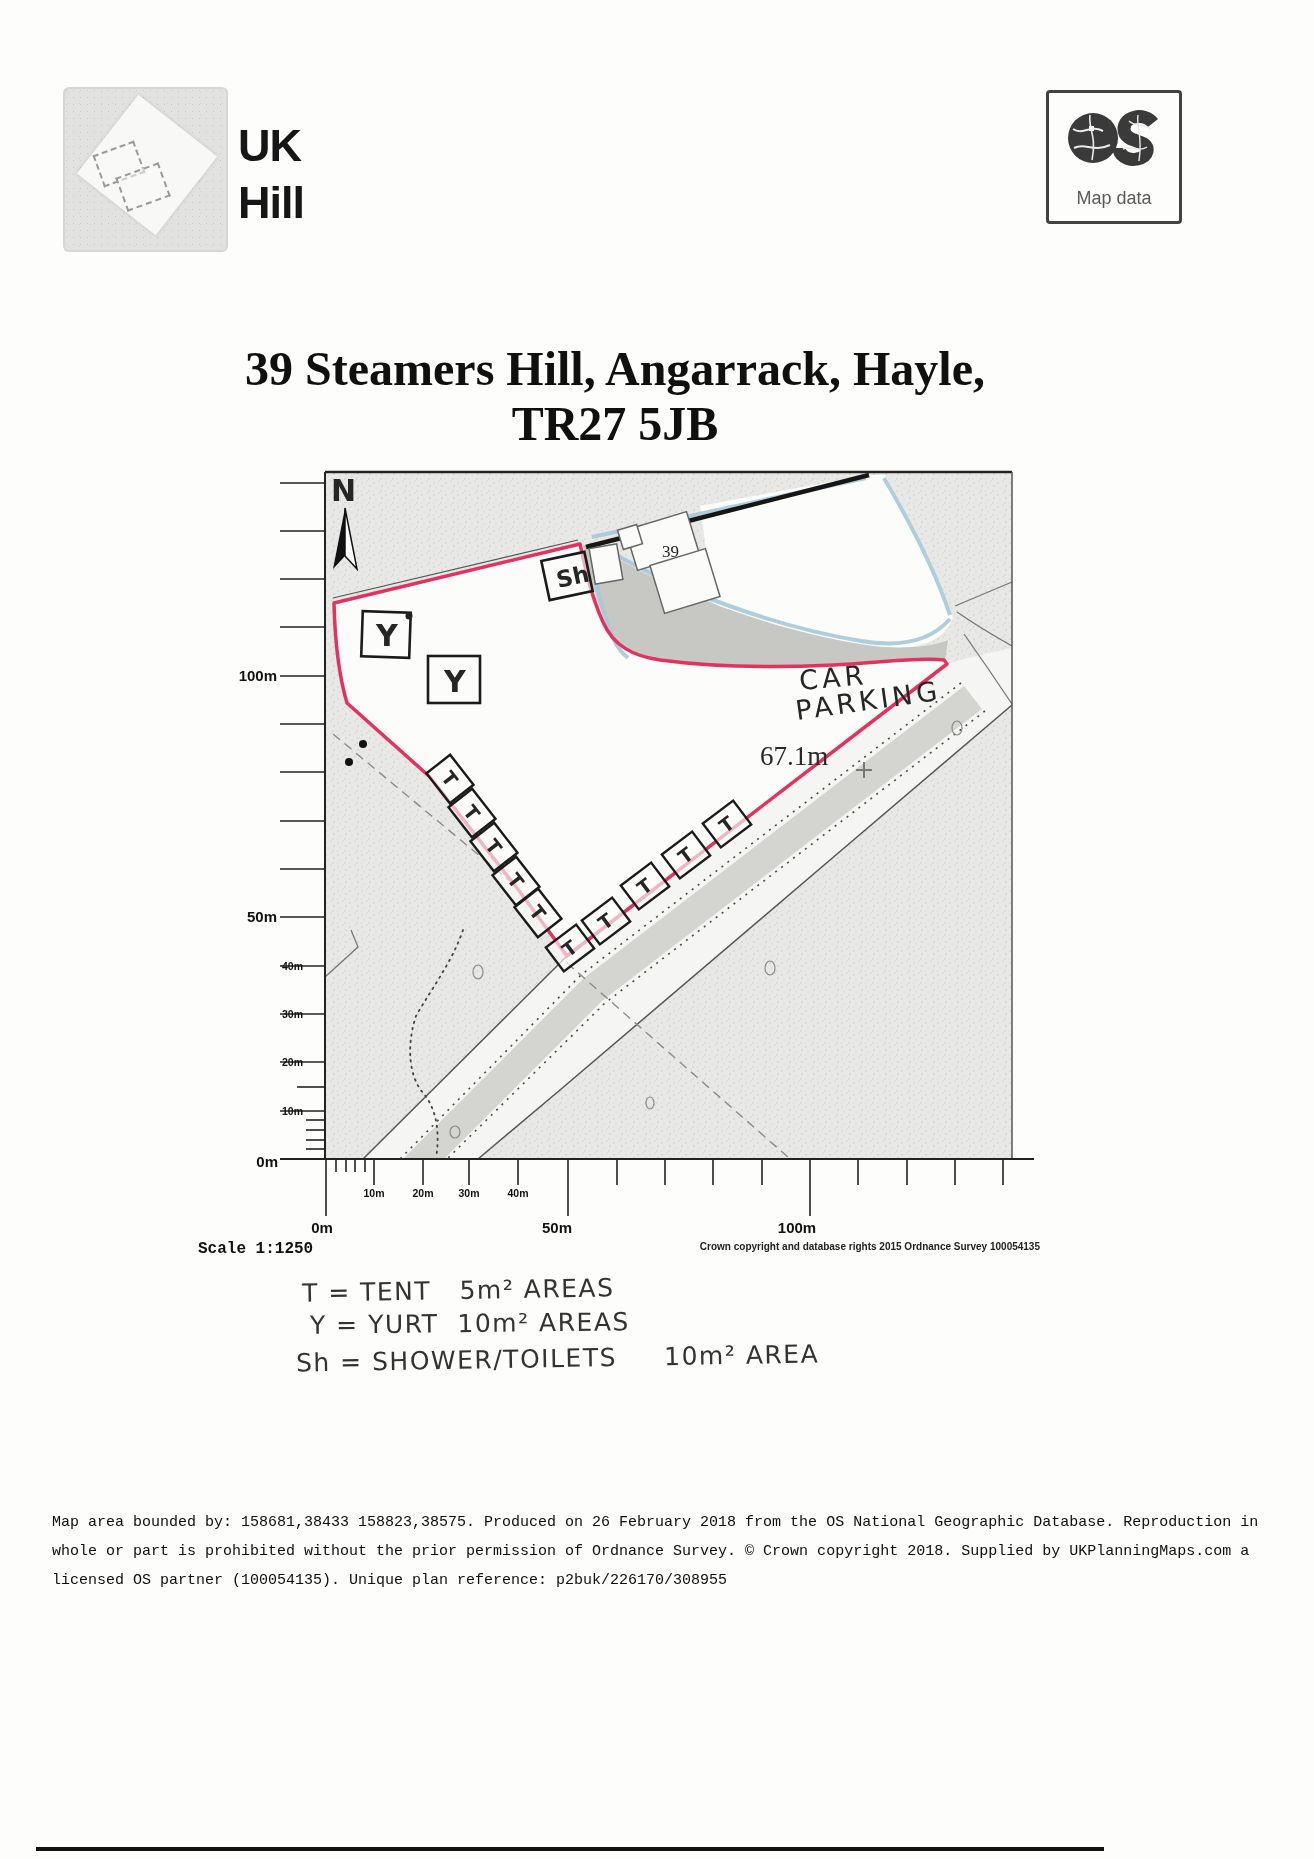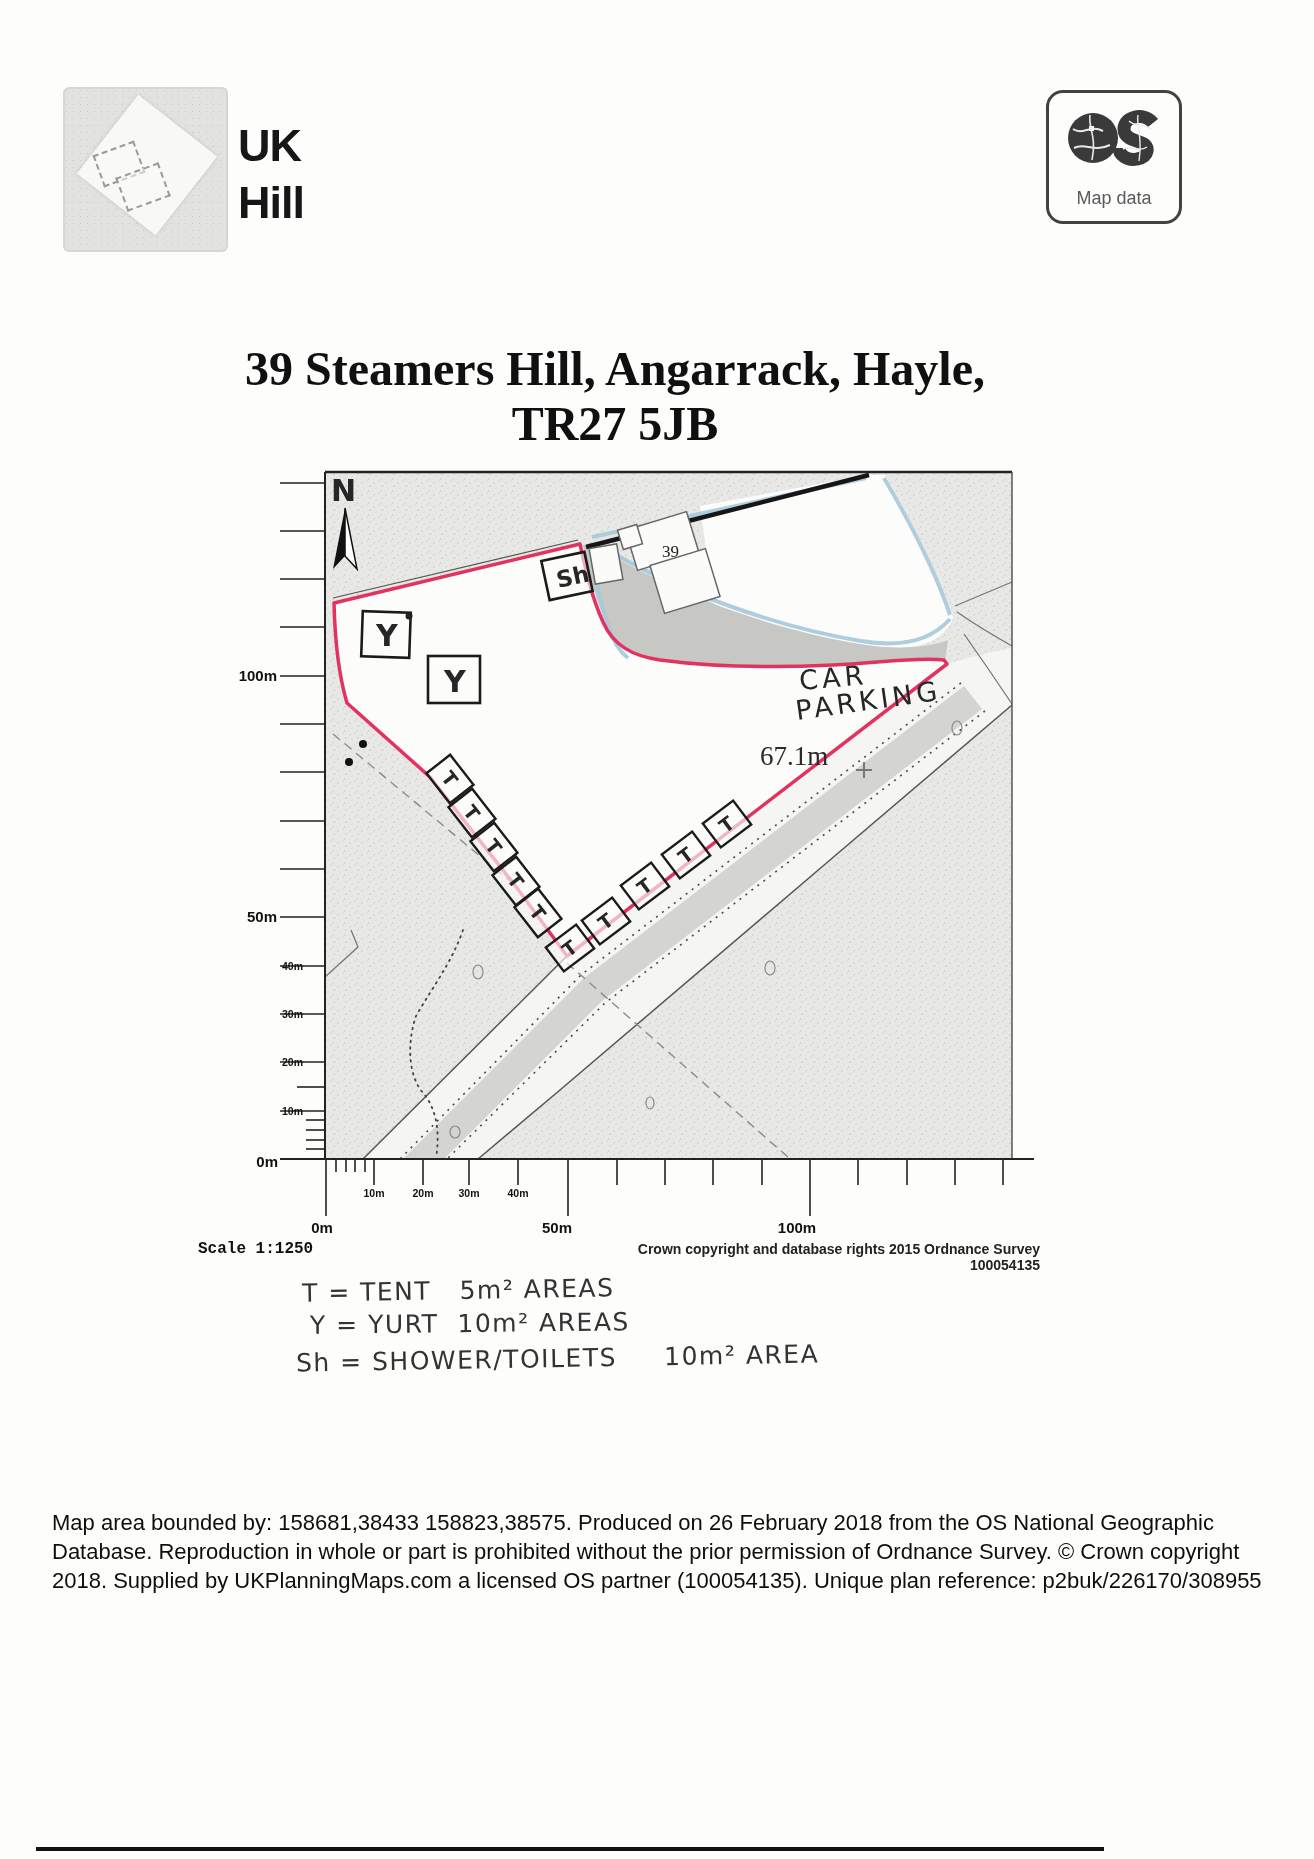--- a/index.html
+++ b/index.html
@@ -25,7 +25,7 @@
   }
   
   .os-badge{
-    left:1046px;top:90px;width:130px;height:128px;border:3px solid #424242;border-radius:17px;background:#fdfdfc;
+    left:1046px;top:90px;width:130px;height:128px;border:3px solid #424242;border-radius:4px;background:#fdfdfc;
     text-align:center;
   }
   .os-badge-label{position:absolute;left:0;right:0;bottom:12px;color:#5a5a5a;font-size:18px;font-family:"Liberation Sans",sans-serif;}

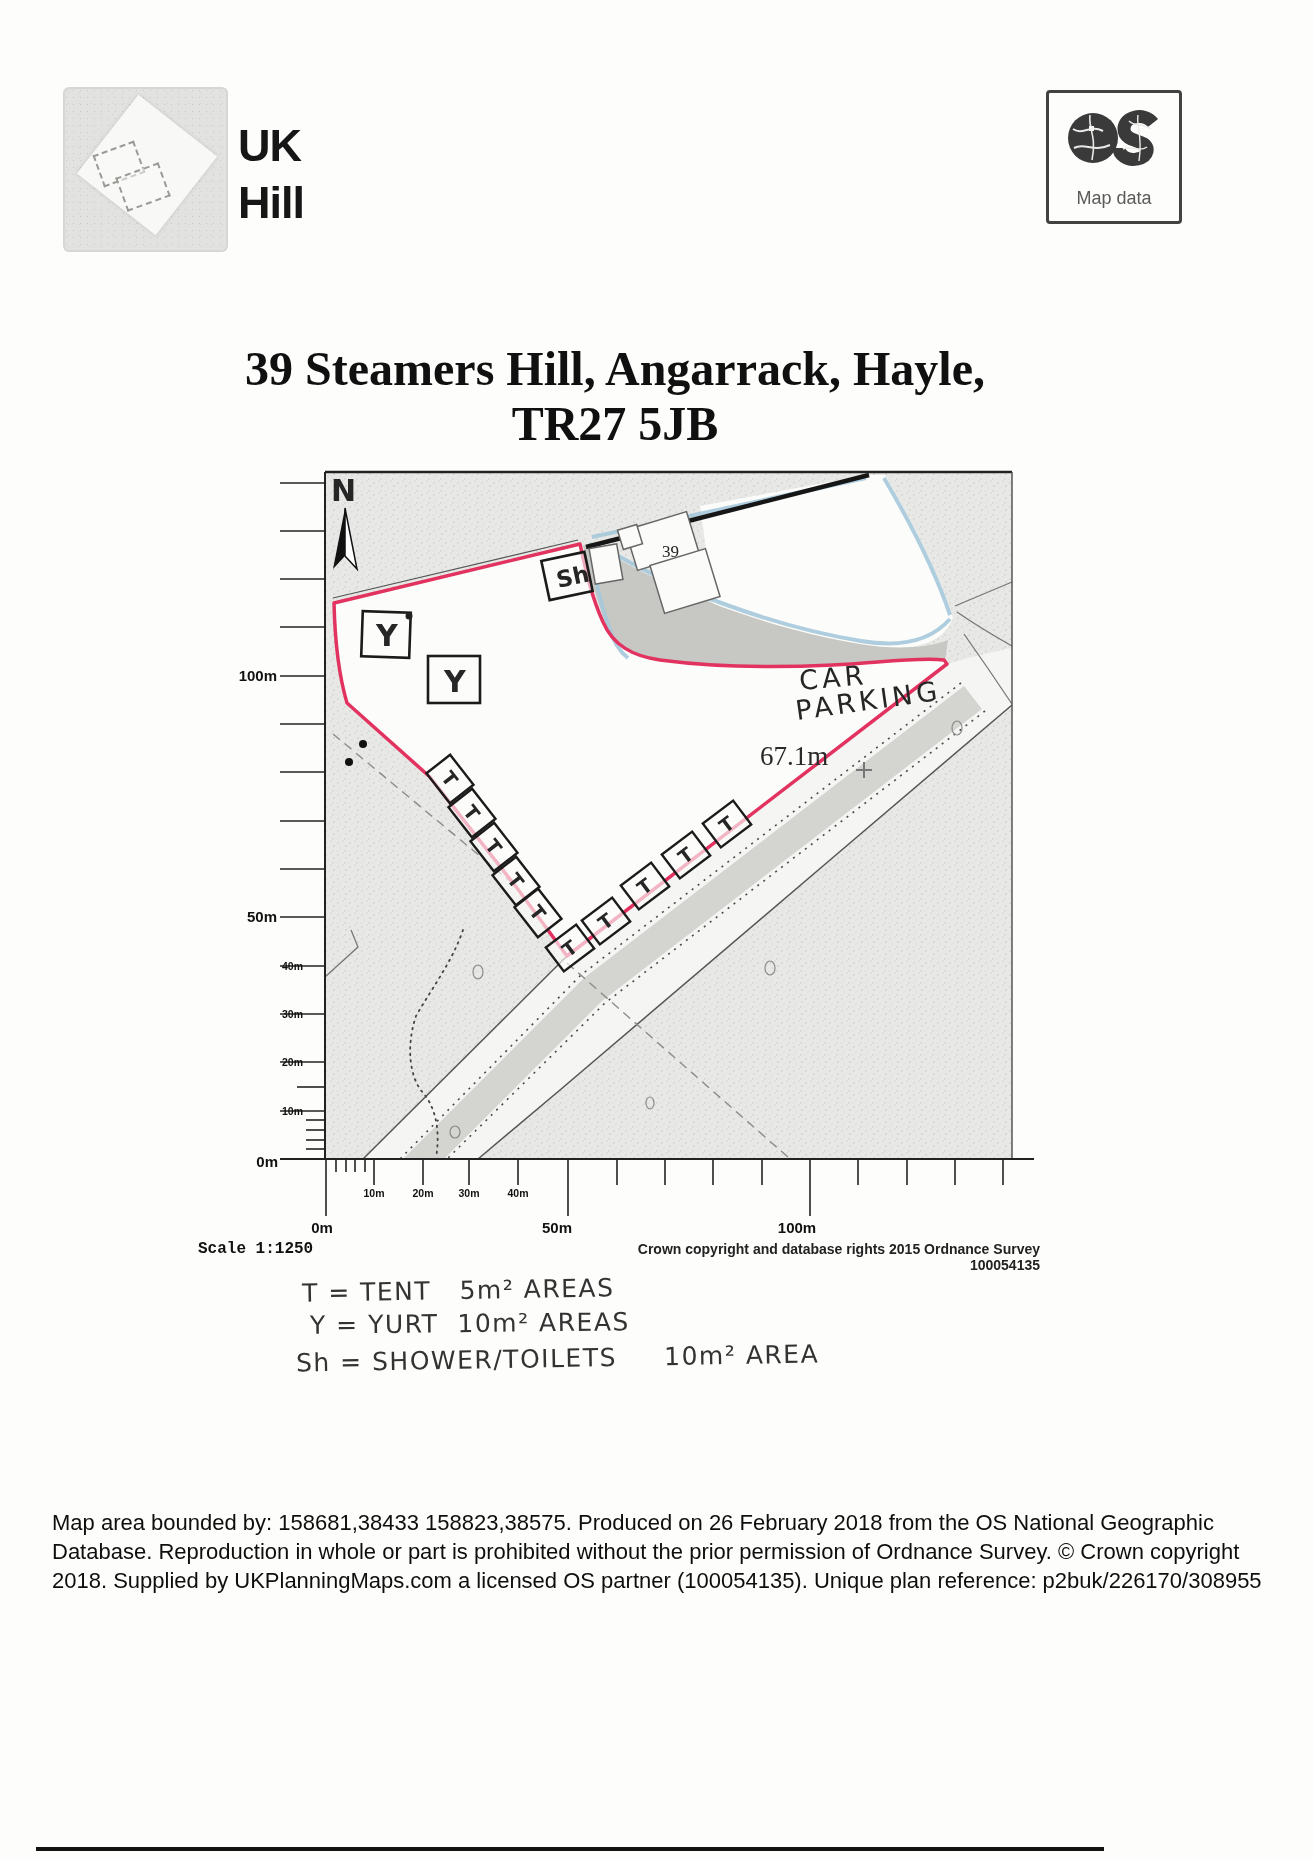--- a/index.html
+++ b/index.html
@@ -45,7 +45,7 @@
 
   
   .scale-label{left:198px;top:1240px;font-weight:bold;font-size:16px;color:#111;font-family:Liberation Mono, monospace;}
-  .copyright{left:600px;top:1241px;width:440px;text-align:right;font-weight:bold;font-size:14px;color:#222;}
+  .copyright{left:600px;top:1241px;width:440px;text-align:right;font-weight:bold;font-size:10px;color:#222;}
 
   
   .legend-line{white-space:pre;font-family:"DejaVu Sans",sans-serif;color:#333;font-size:25px;letter-spacing:1.5px;font-weight:500;}

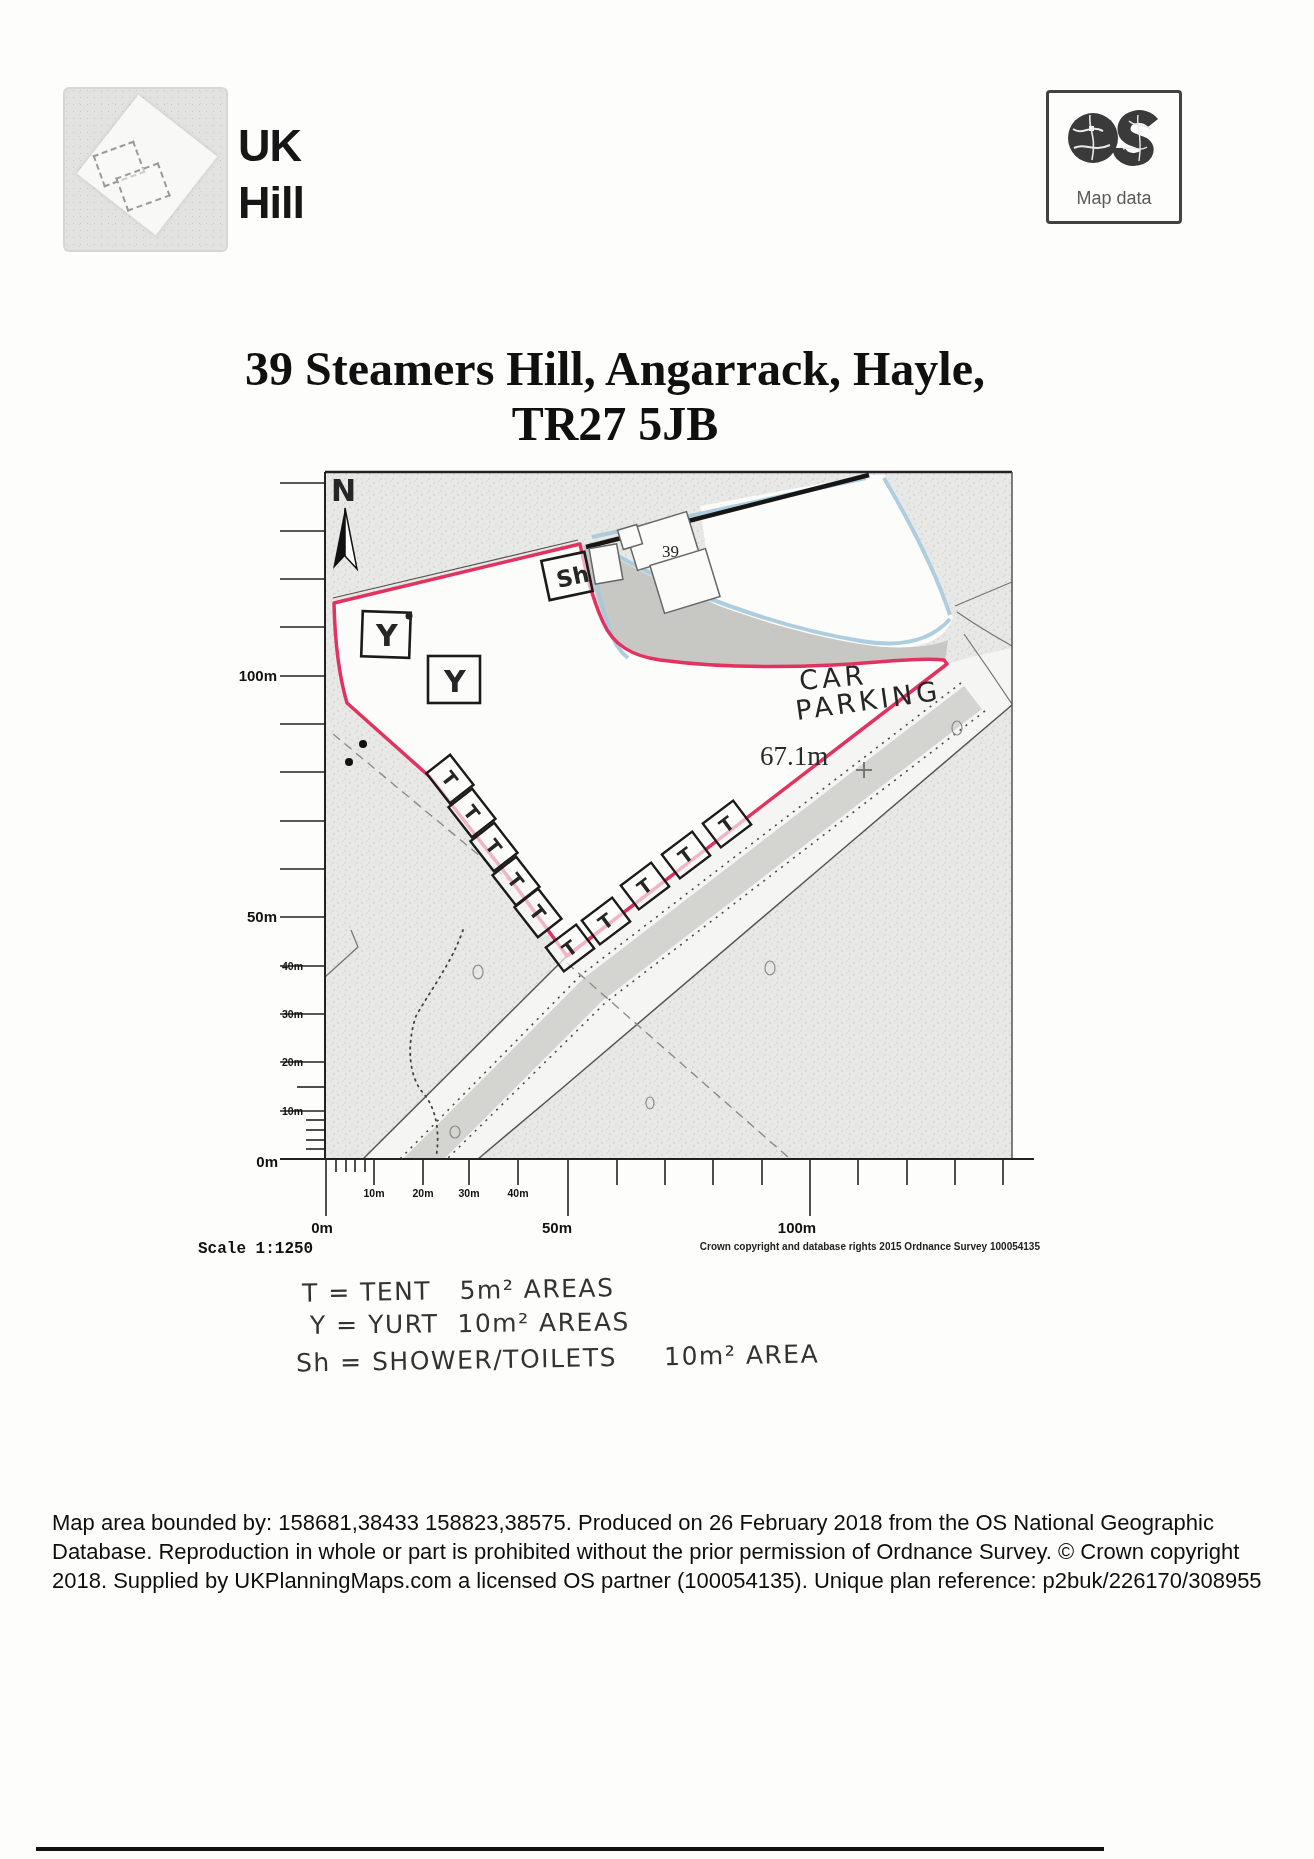--- a/index.html
+++ b/index.html
@@ -56,7 +56,7 @@
   
   .footer-text{
     left:52px;top:1508px;width:1220px;
-    font-family:Liberation Sans, sans-serif;font-size:22px;line-height:29px;color:#0e0e0e;
+    font-family:Liberation Mono, monospace;font-size:15px;line-height:29px;color:#0e0e0e;
   }
   .scan-line{left:36px;top:1847px;width:1068px;height:4px;background:#121212;}
 </style>

